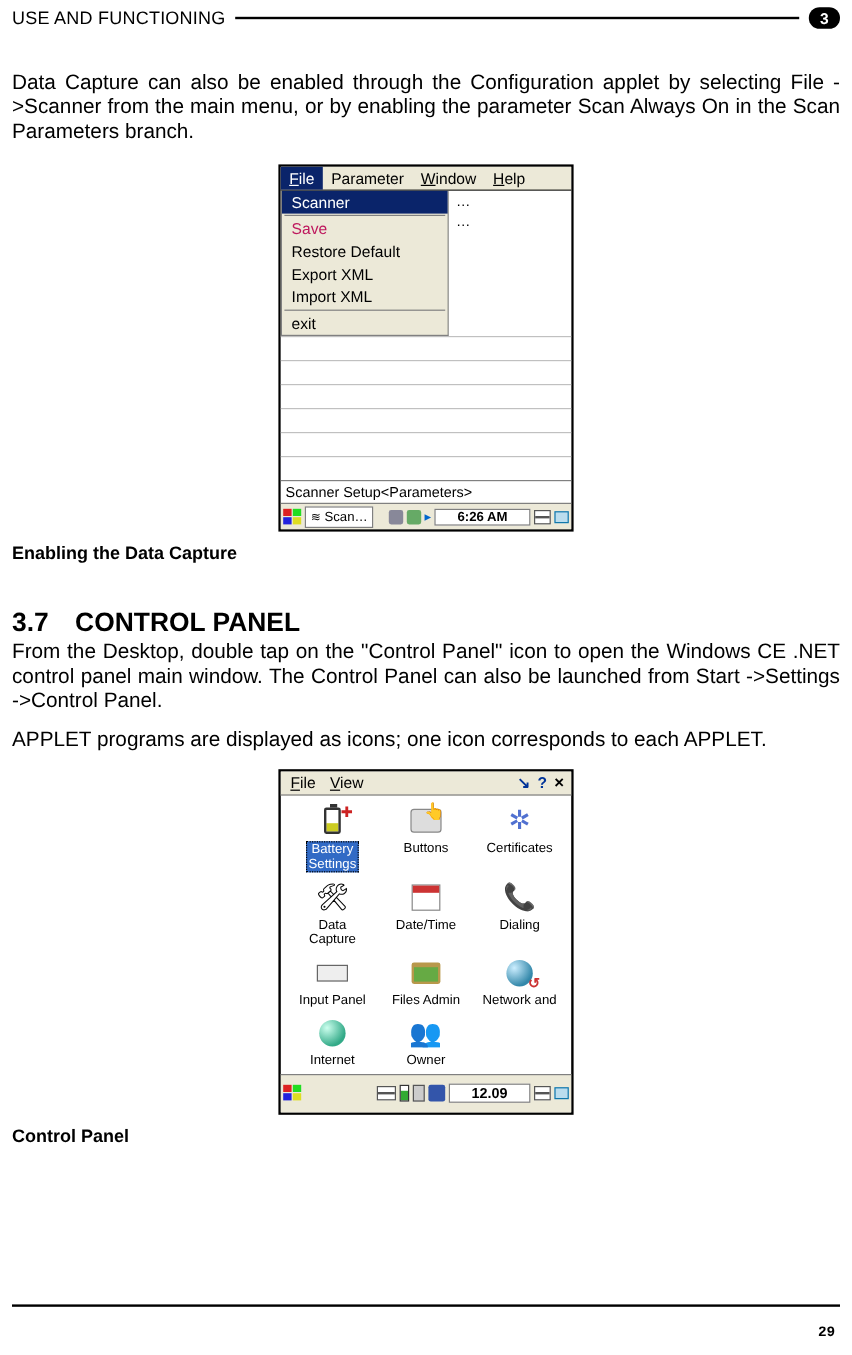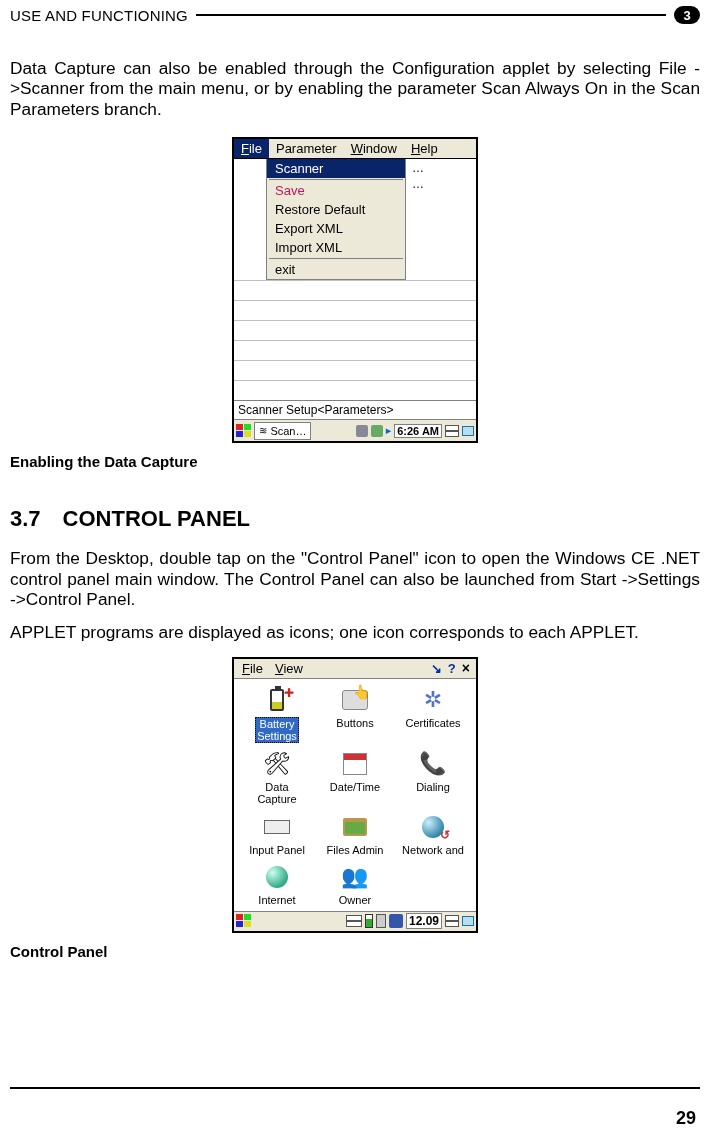--- a/index.html
+++ b/index.html
@@ -77,7 +77,7 @@
     color: #fff;
   }
   .menubar .m u { text-decoration: underline; }
-  .dropdown-row { display: flex; margin-left: 32px; }
+  .dropdown-row { display: flex; }
   .dropdown {
     width: 140px;
     background: #ece9d8;

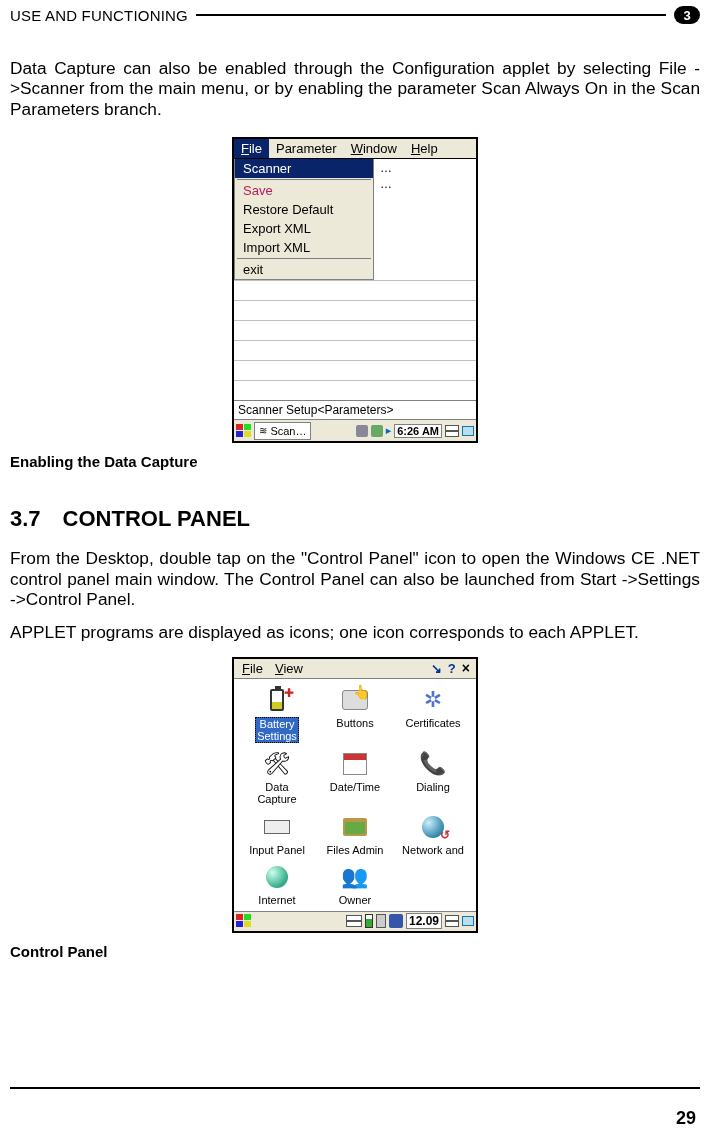--- a/index.html
+++ b/index.html
@@ -142,7 +142,7 @@
   .tray { margin-left: auto; display:flex; align-items:center; gap:3px; }
   .small-ico { width:12px; height:12px; background:#6a6; border-radius:2px; }
   .small-ico.b { background:#889; }
-  .clockbox { border:1px solid #808080; background:#fff; padding:0 2px; font-weight:bold; }
+  .clockbox { border:1px solid #808080; background:#fff; padding:0 18px; font-weight:bold; }
   .kbd-ico { width:14px; height:12px; border:1px solid #555; background:#fff;
     background-image: linear-gradient(#555,#555); background-size: 100% 2px; background-position: 0 4px; background-repeat:no-repeat;}
   .win-ico { width:12px; height:10px; border:1px solid #17a; background:#bde; }

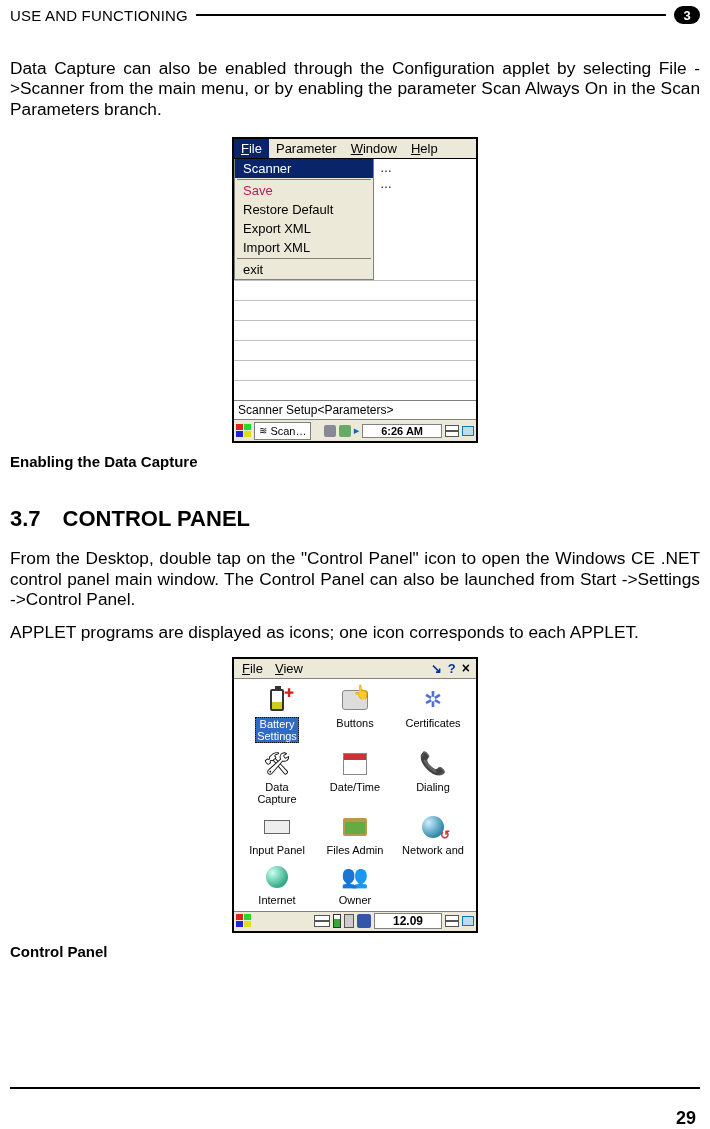--- a/index.html
+++ b/index.html
@@ -289,7 +289,7 @@
   <span>CONTROL PANEL</span>
 </div>
 
-<p class="body-text" style="margin-top:16px">From the Desktop, double tap on the "Control Panel" icon to open the Windows CE .NET control panel main window. The Control Panel can also be launched from Start -&gt;Settings -&gt;Control Panel.</p>
+<p class="body-text" style="margin-top:0">From the Desktop, double tap on the "Control Panel" icon to open the Windows CE .NET control panel main window. The Control Panel can also be launched from Start -&gt;Settings -&gt;Control Panel.</p>
 <p class="body-text p2">APPLET programs are displayed as icons; one icon corresponds to each APPLET.</p>
 
 <div class="fig2 figure">

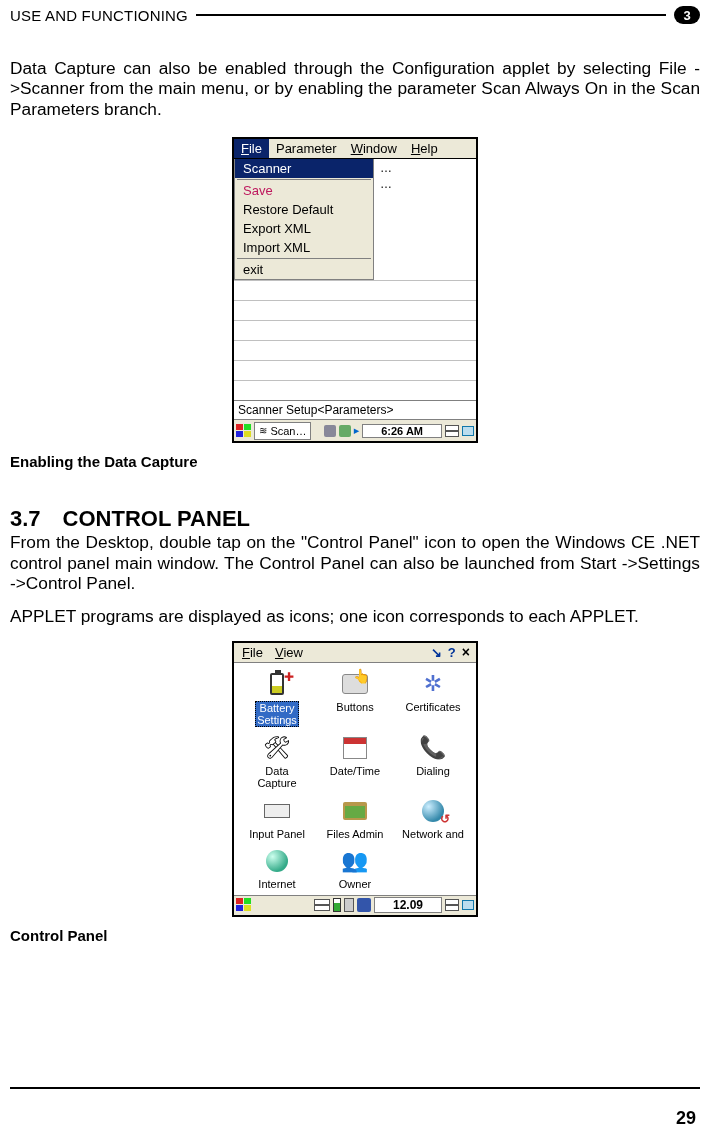--- a/index.html
+++ b/index.html
@@ -207,7 +207,7 @@
     background: radial-gradient(circle at 30% 30%, #cef, #38a 70%); position:relative;}
   .net-ico::after{content:'↺'; position:absolute; right:-6px; bottom:-4px; color:#c33; font-size:12px; font-weight:bold;}
   .people-ico { font-size:18px; }
-  .fig2 .taskbar { height: 20px; }
+  .fig2 .taskbar { height: 32px; }
   .fig2 .clockbox { font-size: 12px; }
   .batt-tray { width:8px; height:14px; border:1px solid #333; background:linear-gradient(#3a3 0 0) 0 100%/100% 70% no-repeat,#fff;}
   

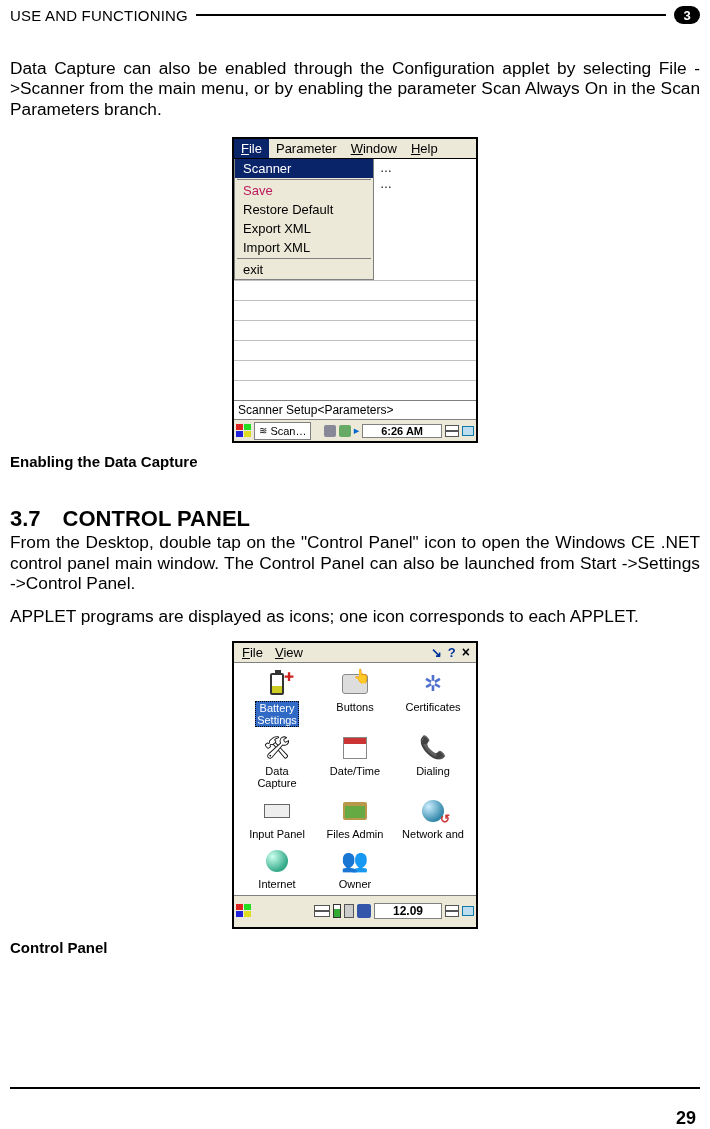--- a/index.html
+++ b/index.html
@@ -218,9 +218,10 @@
   }
   .page-num {
     position: absolute;
-    right: 14px; bottom: 0;
+    right: 14px; bottom: 12px;
     font-weight: bold;
-    font-size: 18px;
+    font-size: 12px;
+    font-family: Liberation Mono, monospace;
   }
 </style>
 </head>

